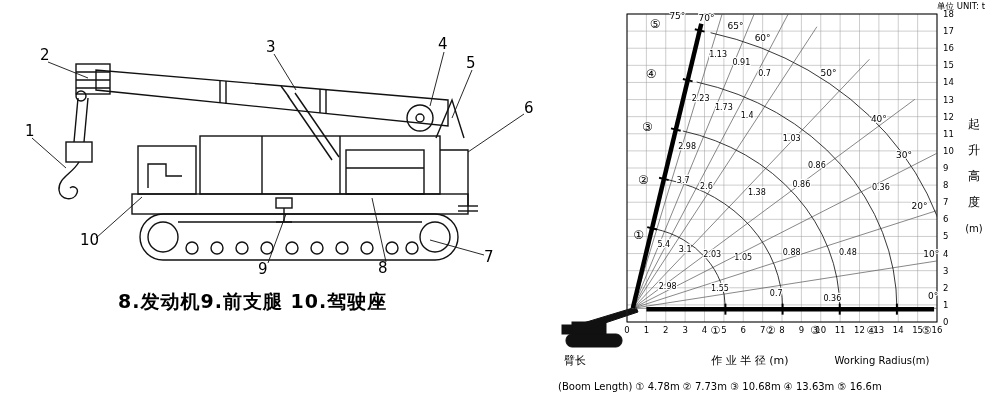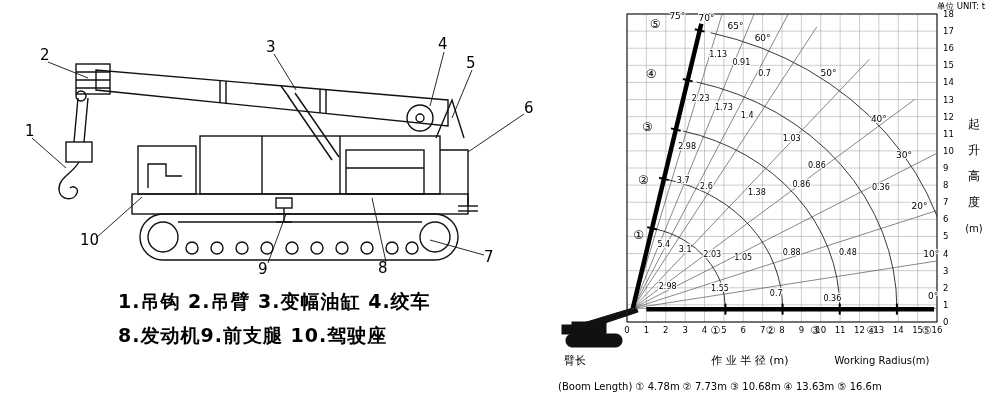--- a/index.html
+++ b/index.html
@@ -128,7 +128,6 @@
 
     
     <div class="legend-block">
-      <div class="legend-line">1.吊钩 2.吊臂 3.变幅油缸 4.绞车</div>
       <div class="legend-line">8.发动机9.前支腿 10.驾驶座</div>
     </div>
   </div>

